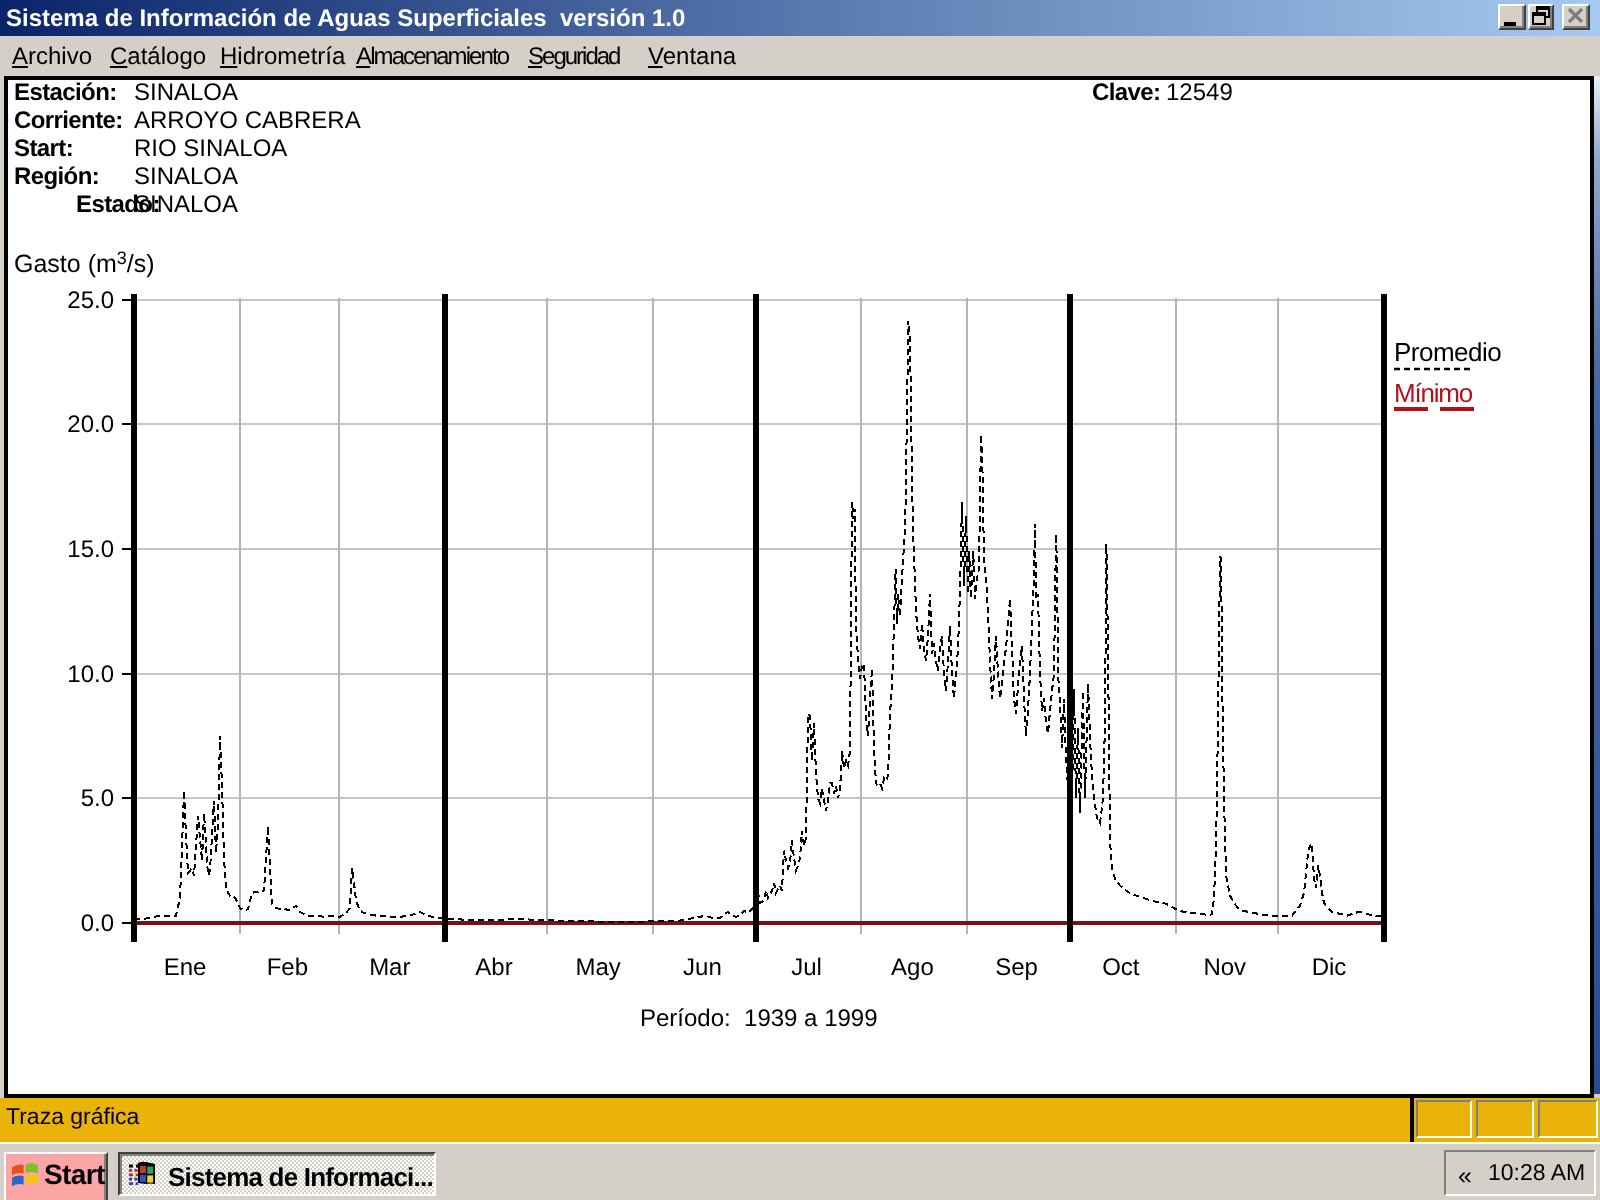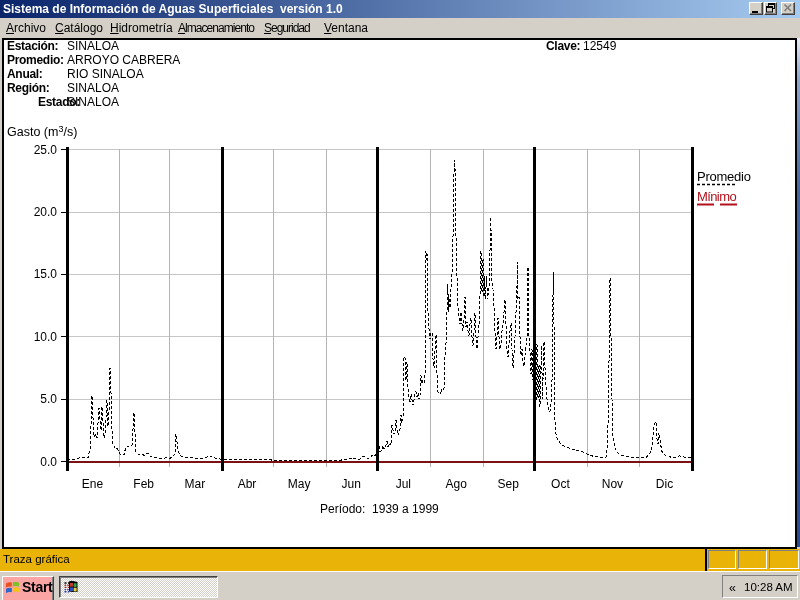--- a/index.html
+++ b/index.html
@@ -74,7 +74,7 @@
   </div>
   <div class="lab" style="left:7px; top:39px;">Estación:</div>
     <div class="val" style="left:67px; top:39px;">SINALOA</div>
-  <div class="lab" style="left:7px; top:53px;">Promedio:</div>
+  <div class="lab" style="left:7px; top:53px;">Corriente:</div>
     <div class="val" style="left:67px; top:53px;">ARROYO CABRERA</div>
   <div class="lab" style="left:7px; top:67px;">Anual:</div>
     <div class="val" style="left:67px; top:67px;">RIO SINALOA</div>

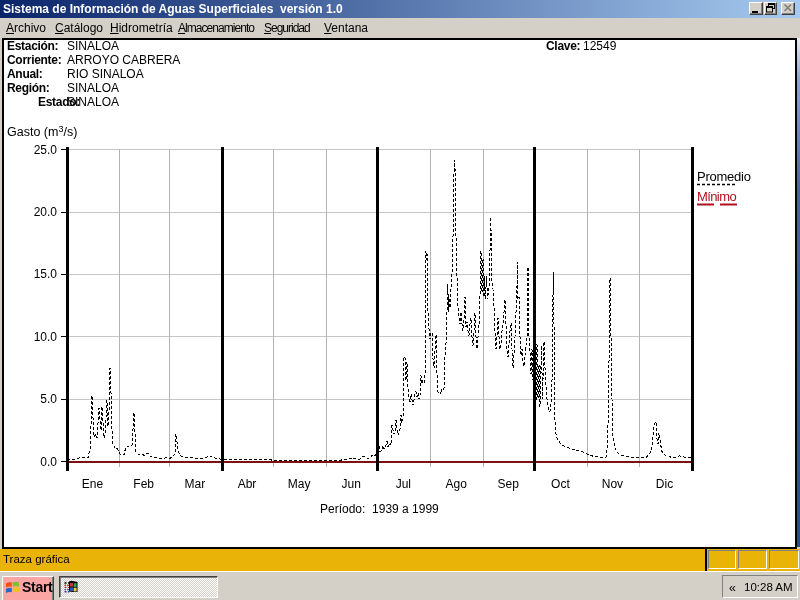--- a/index.html
+++ b/index.html
@@ -76,7 +76,7 @@
     <div class="val" style="left:67px; top:39px;">SINALOA</div>
   <div class="lab" style="left:7px; top:53px;">Corriente:</div>
     <div class="val" style="left:67px; top:53px;">ARROYO CABRERA</div>
-  <div class="lab" style="left:7px; top:67px;">Anual:</div>
+  <div class="lab" style="left:7px; top:67px;">Start:</div>
     <div class="val" style="left:67px; top:67px;">RIO SINALOA</div>
   <div class="lab" style="left:7px; top:81px;">Región:</div>
     <div class="val" style="left:67px; top:81px;">SINALOA</div>

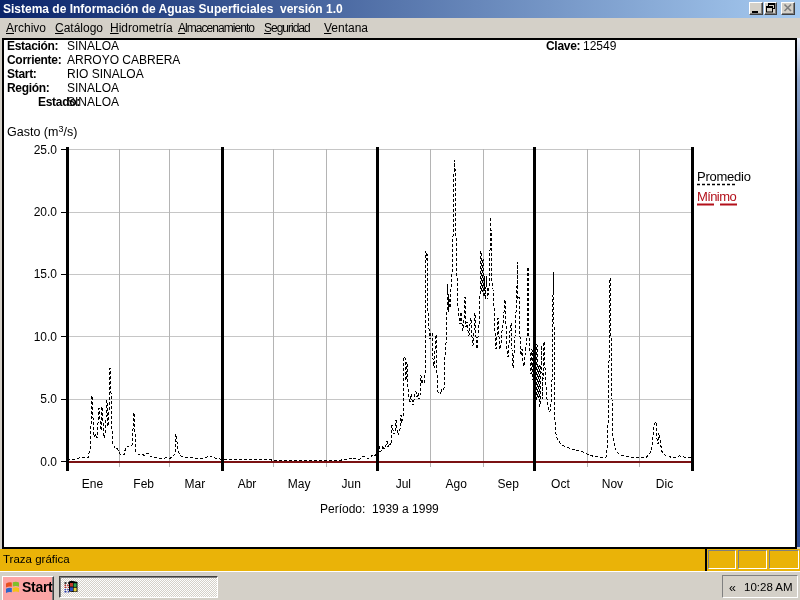--- a/index.html
+++ b/index.html
@@ -166,6 +166,7 @@
         <path d="M1.5 10.6 L3 10.6 M4.2 10.6 L5.8 10.6" stroke="#3040b0" stroke-width="1.4"></path>
         <path d="M1.5 12.8 L3.5 12.8 M4.8 12.8 L6 12.8" stroke="#3040b0" stroke-width="1.4"></path>
       </svg>
+      <div class="s">Sistema de Informaci...</div>
     </div>
     <div id="clock">
         <span style="position:absolute;left:6px;top:5px;font-size:12.5px;">«</span>

